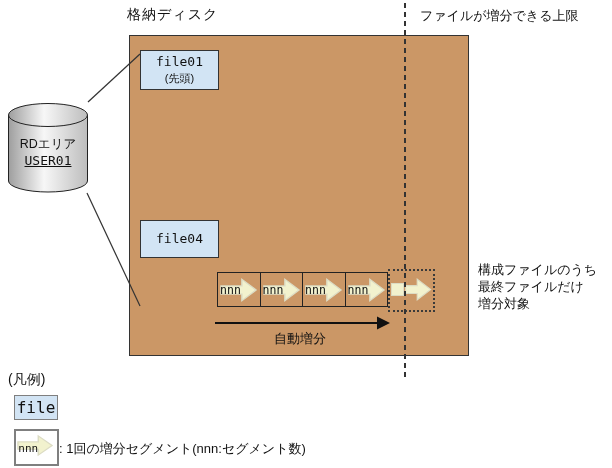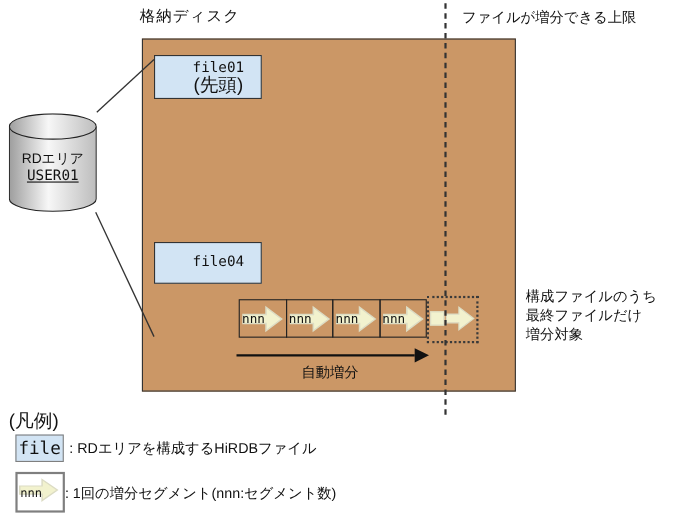--- a/index.html
+++ b/index.html
@@ -18,7 +18,7 @@
   .file-box{
     position:absolute;background:var(--filebox-bg);border:1px solid #333;
     display:flex;flex-direction:column;align-items:center;justify-content:center;
-    line-height:16px;z-index:2;padding-left:19px;
+    line-height:16px;z-index:2;
   }
   .file-name{font-family:"DejaVu Sans Mono",monospace;font-size:13px;}
   .file-note{font-size:17px;}

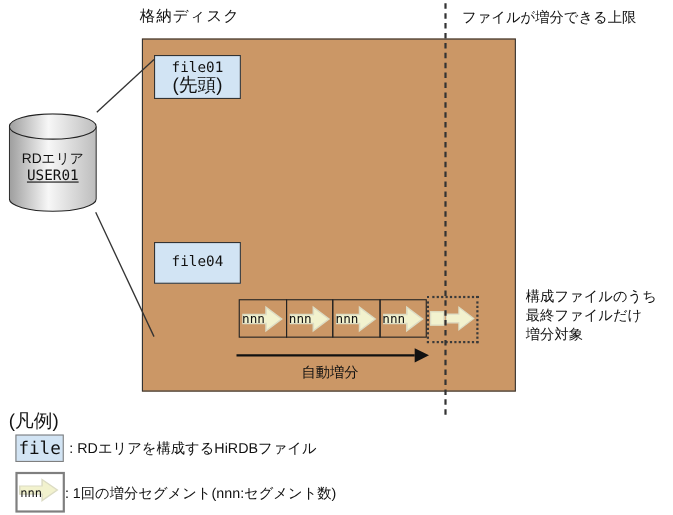--- a/index.html
+++ b/index.html
@@ -21,7 +21,7 @@
     line-height:16px;z-index:2;
   }
   .file-name{font-family:"DejaVu Sans Mono",monospace;font-size:13px;}
-  .file-note{font-size:17px;}
+  .file-note{font-size:11px;}
   .fb1{left:140px;top:50px;width:77px;height:38px;}
   .fb2{left:140px;top:122px;width:77px;height:34px;}
   .fb3{left:140px;top:170px;width:77px;height:36px;}

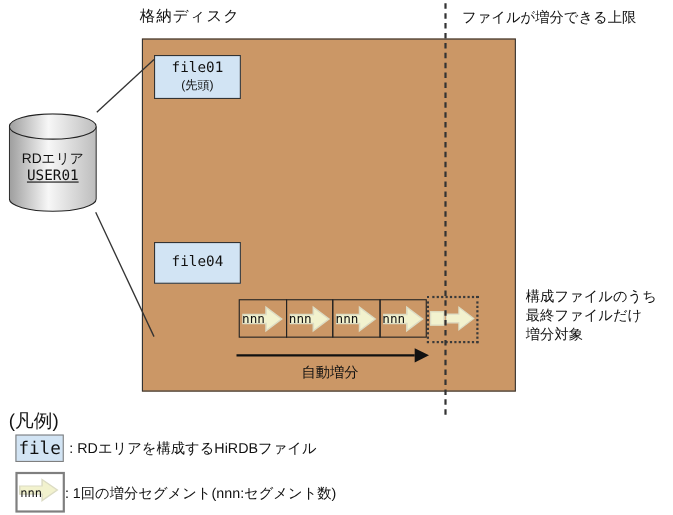--- a/index.html
+++ b/index.html
@@ -47,7 +47,7 @@
   .cyl-text{position:absolute;left:0;width:80px;text-align:center;font-size:12.5px;}
   .cyl-line1{top:33px;}
   .cyl-line2{top:50px;font-family:"DejaVu Sans Mono",monospace;font-size:13px;text-decoration:underline;}
-  .legend-title{left:8px;top:371px;font-size:17px;}
+  .legend-title{left:8px;top:371px;font-size:14px;}
   .legend-filebox{
     position:absolute;left:14px;top:395px;width:42px;height:23px;background:var(--filebox-bg);
     border:1.5px solid #7f7f7f;display:flex;align-items:center;justify-content:center;

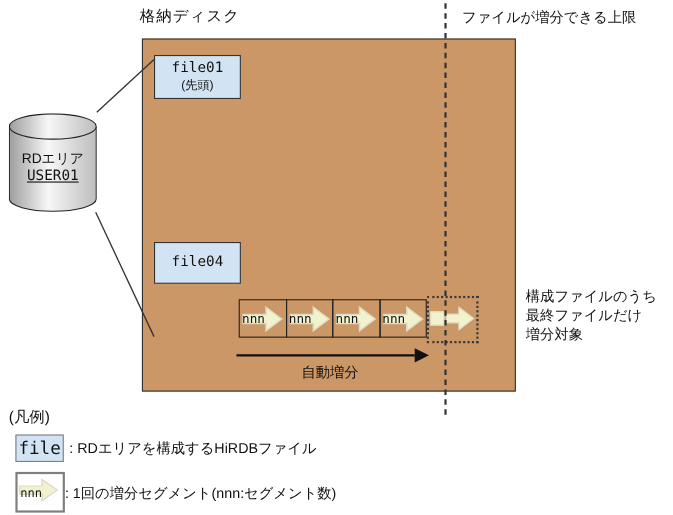--- a/index.html
+++ b/index.html
@@ -138,7 +138,6 @@
   <div class="legend-filebox">
     <span>file</span>
   </div>
-  <div class="label legend-text1">: RDエリアを構成するHiRDBファイル</div>
   <div class="legend-arrowbox">
     <svg class="block-arrow legend-arrow" viewBox="0 0 40 34" preserveAspectRatio="none">
         <polygon points="1,12 23,12 23,4 38,17 23,30 23,22 1,22"></polygon>

